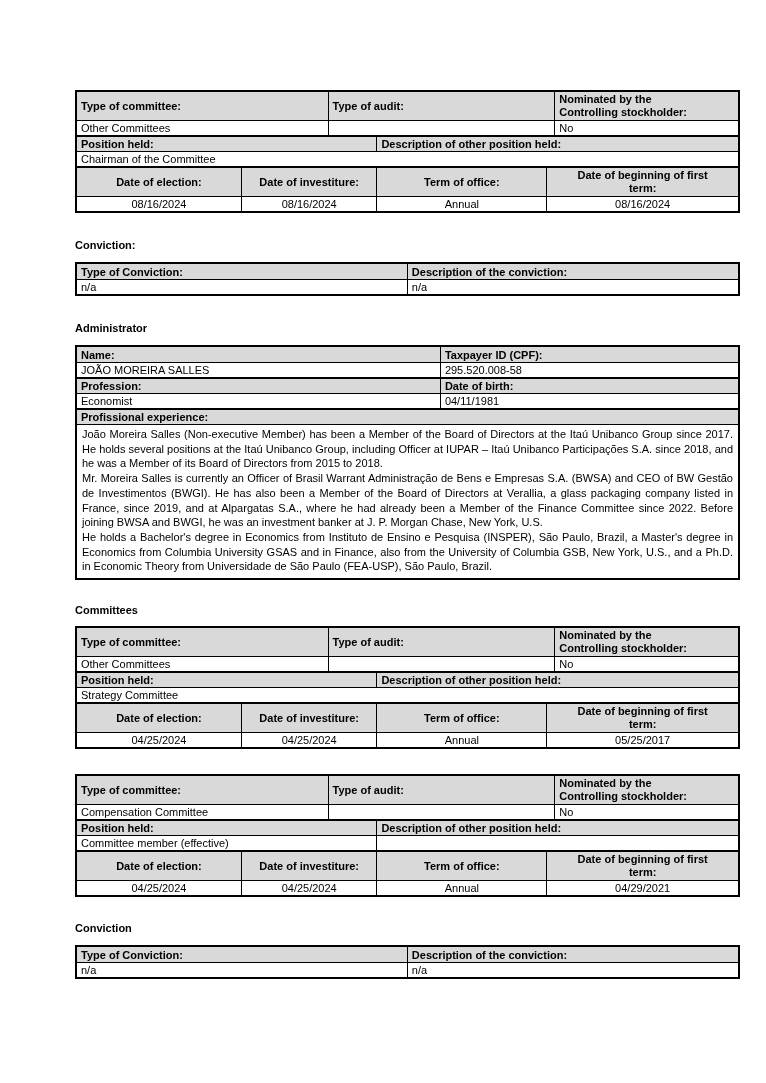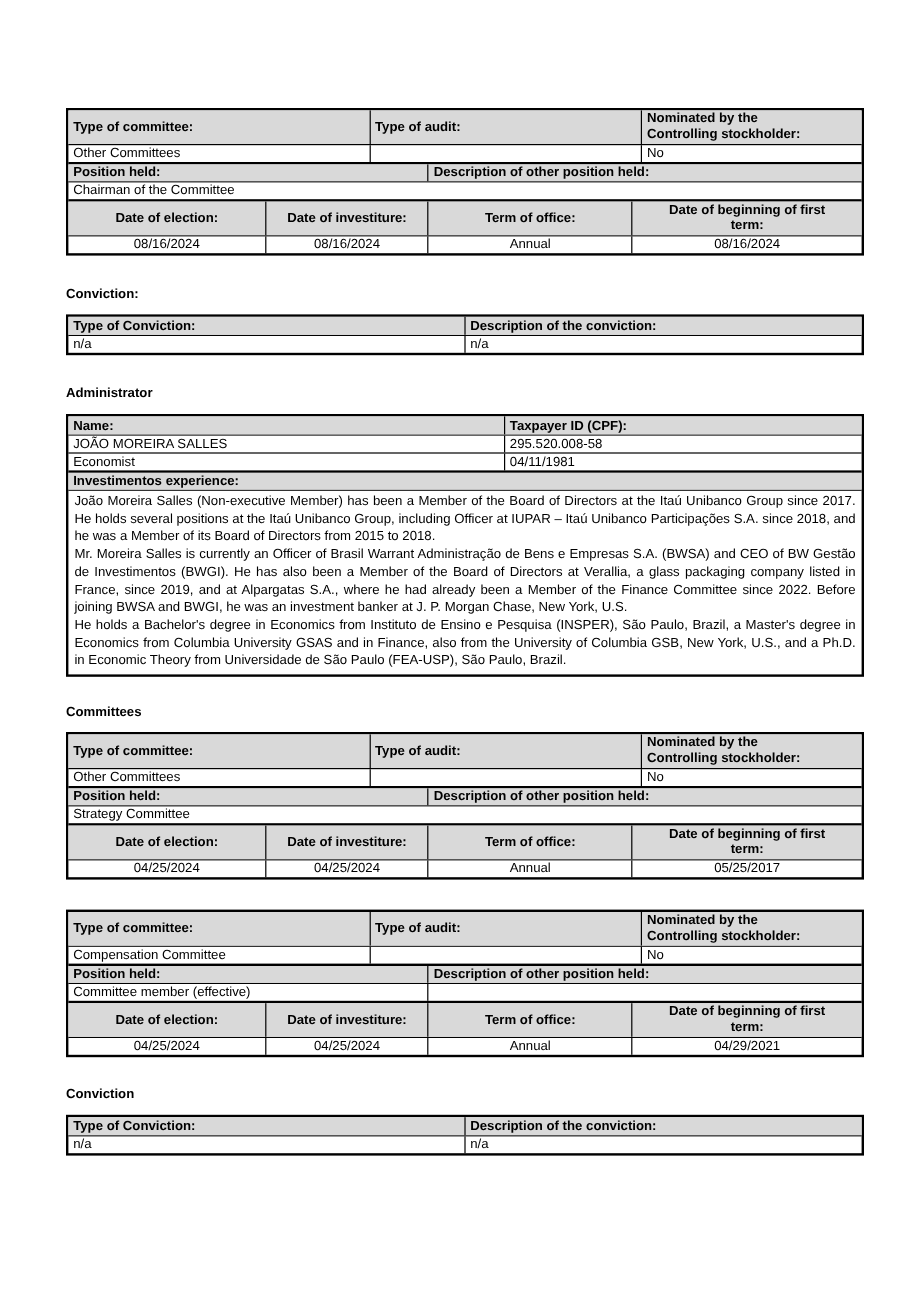--- a/index.html
+++ b/index.html
@@ -14,7 +14,7 @@
     color:#000000;
     overflow:hidden;
   }
-  .content { margin-left:55px; width:665px; }
+  .content { margin-left:75px; width:665px; }
 
   .heading { font-weight:bold; font-size:11px; }
 

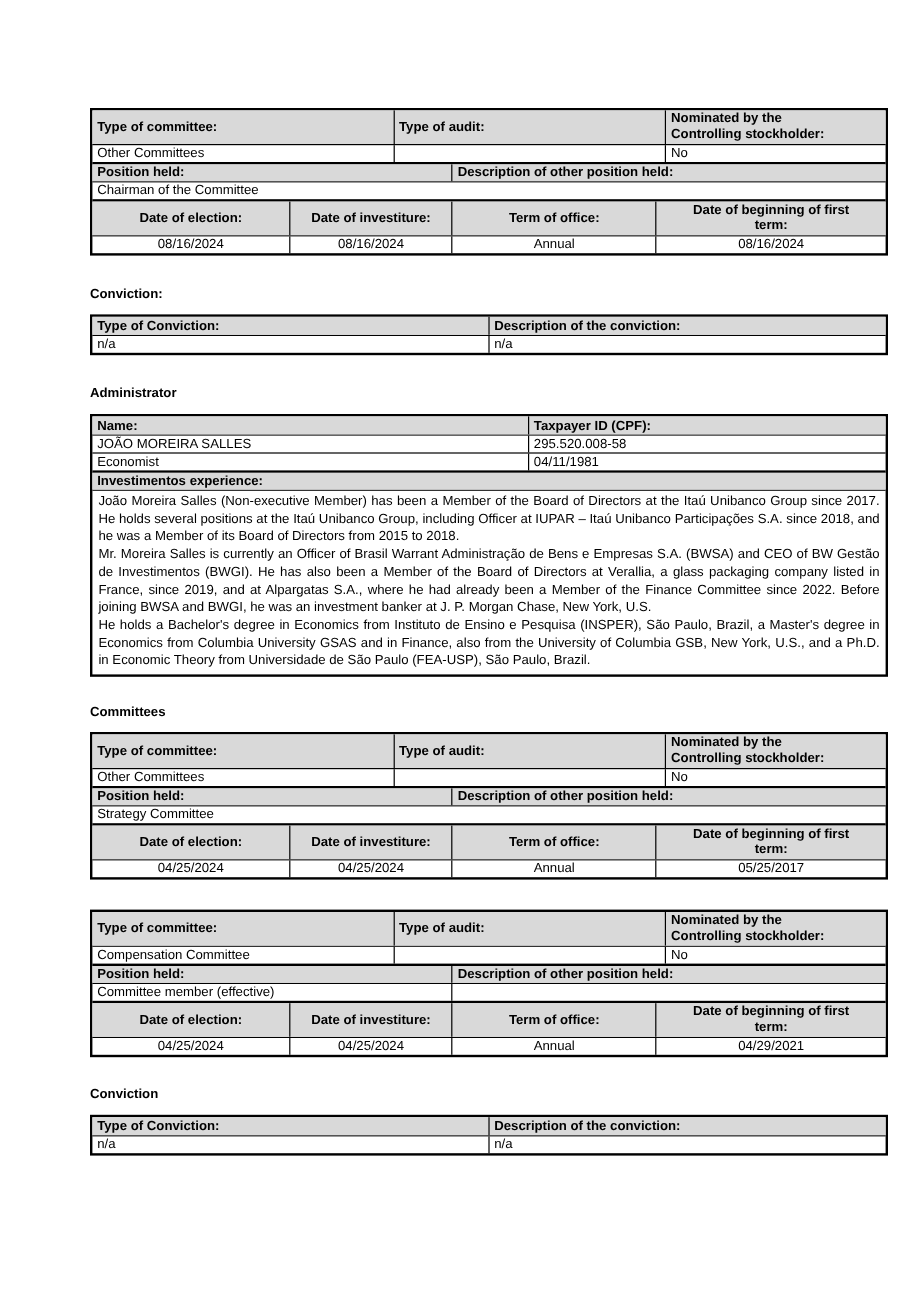--- a/index.html
+++ b/index.html
@@ -123,6 +123,10 @@
         <div class="cell w-a1">JOÃO MOREIRA SALLES</div>
         <div class="cell w-a2">295.520.008-58</div>
       </div>
+      <div class="row thick">
+        <div class="cell hdr w-a1">Profession:</div>
+        <div class="cell hdr w-a2">Date of birth:</div>
+      </div>
       <div class="row">
         <div class="cell w-a1">Economist</div>
         <div class="cell w-a2">04/11/1981</div>

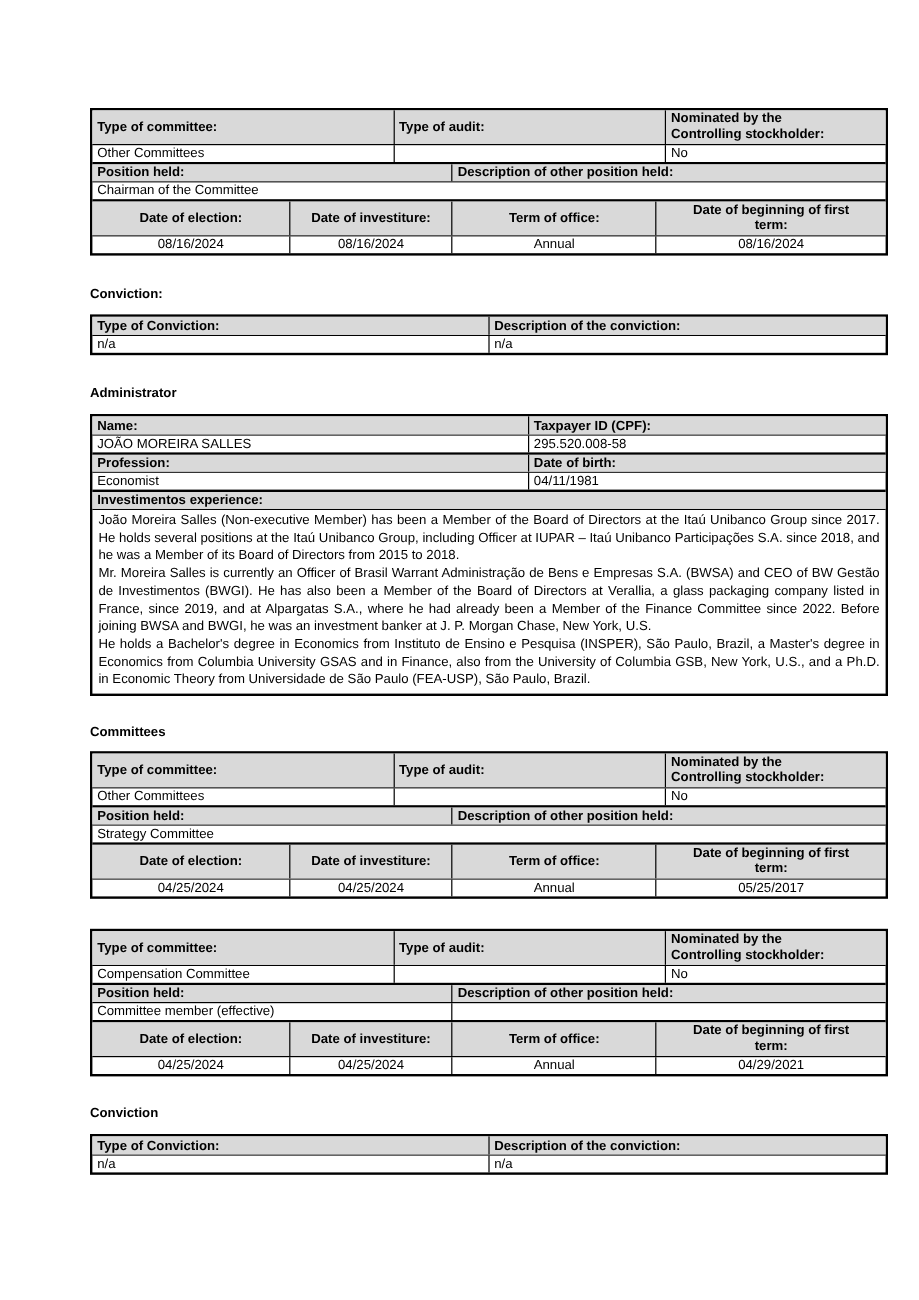--- a/index.html
+++ b/index.html
@@ -132,7 +132,7 @@
         <div class="cell w-a2">04/11/1981</div>
       </div>
       <div class="row thick">
-        <div class="cell hdr" style="width:100%">Investimentos experience:</div>
+        <div class="cell hdr" style="width:100%">Profissional experience:</div>
       </div>
       <div class="row">
         <div class="exp-cell">

